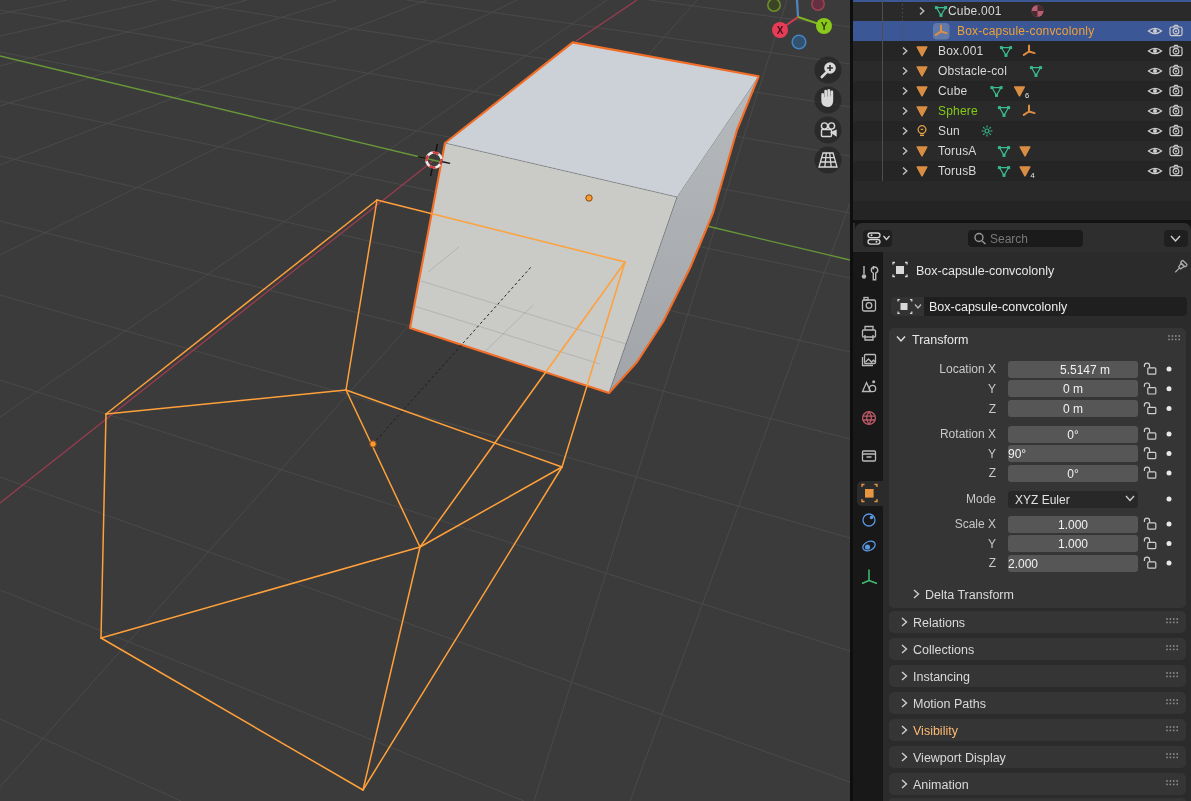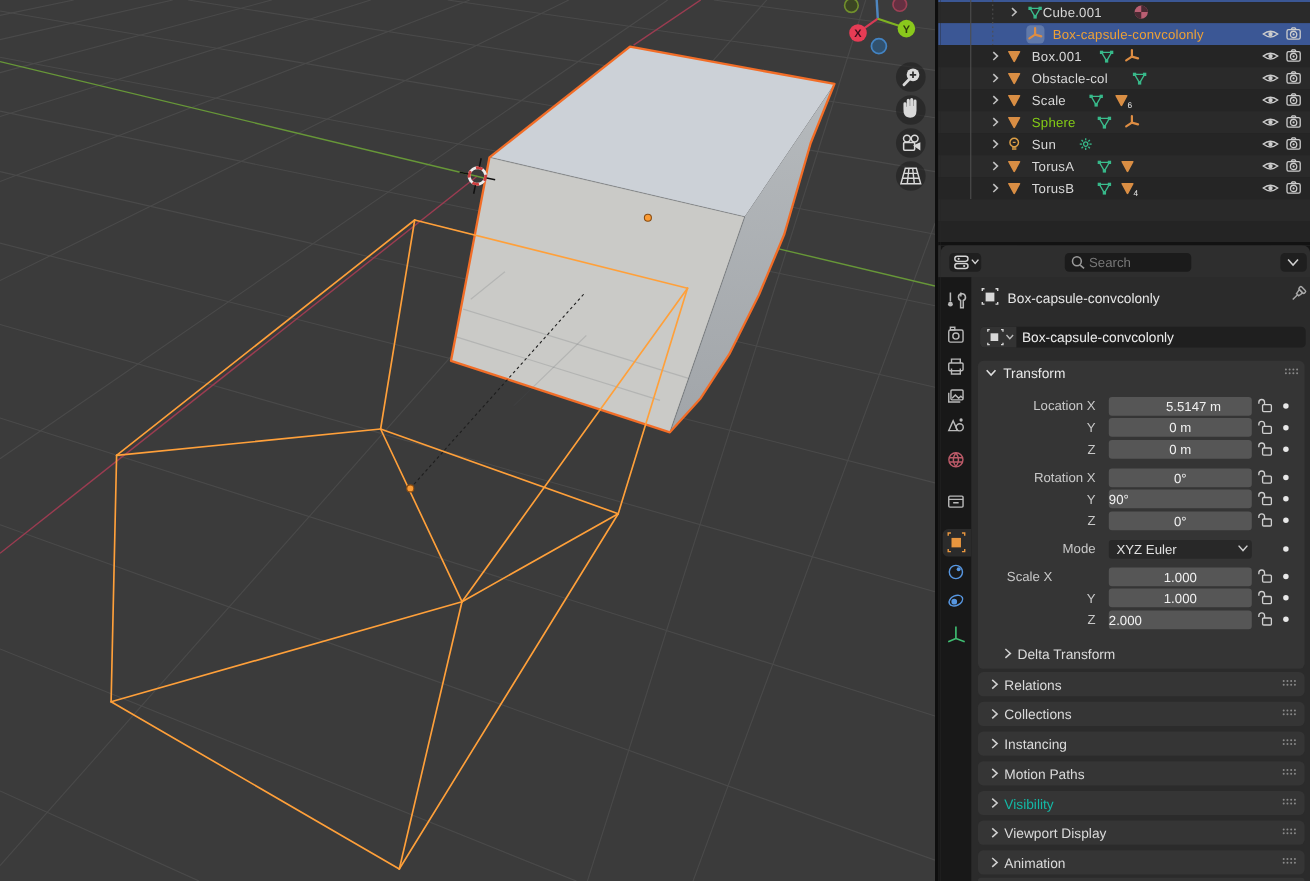--- a/index.html
+++ b/index.html
@@ -336,7 +336,7 @@
     <div class="lbl" style="left:102px;top:23px;font-size:12px;line-height:16px;color:#efa135;letter-spacing:0.2px">Box-capsule-convcolonly</div>
     <div class="lbl" style="left:83px;top:43px;font-size:12px;line-height:16px;color:#d8d8d8;letter-spacing:0.2px">Box.001</div>
     <div class="lbl" style="left:83px;top:63px;font-size:12px;line-height:16px;color:#d8d8d8;letter-spacing:0.2px">Obstacle-col</div>
-    <div class="lbl" style="left:83px;top:83px;font-size:12px;line-height:16px;color:#d8d8d8;letter-spacing:0.2px">Scale</div>
+    <div class="lbl" style="left:83px;top:83px;font-size:12px;line-height:16px;color:#d8d8d8;letter-spacing:0.2px">Cube</div>
     <div class="lbl" style="left:83px;top:103px;font-size:12px;line-height:16px;color:#84cc16;letter-spacing:0.2px">Sphere</div>
     <div class="lbl" style="left:83px;top:123px;font-size:12px;line-height:16px;color:#d8d8d8;letter-spacing:0.2px">Sun</div>
     <div class="lbl" style="left:83px;top:143px;font-size:12px;line-height:16px;color:#d8d8d8;letter-spacing:0.2px">TorusA</div>

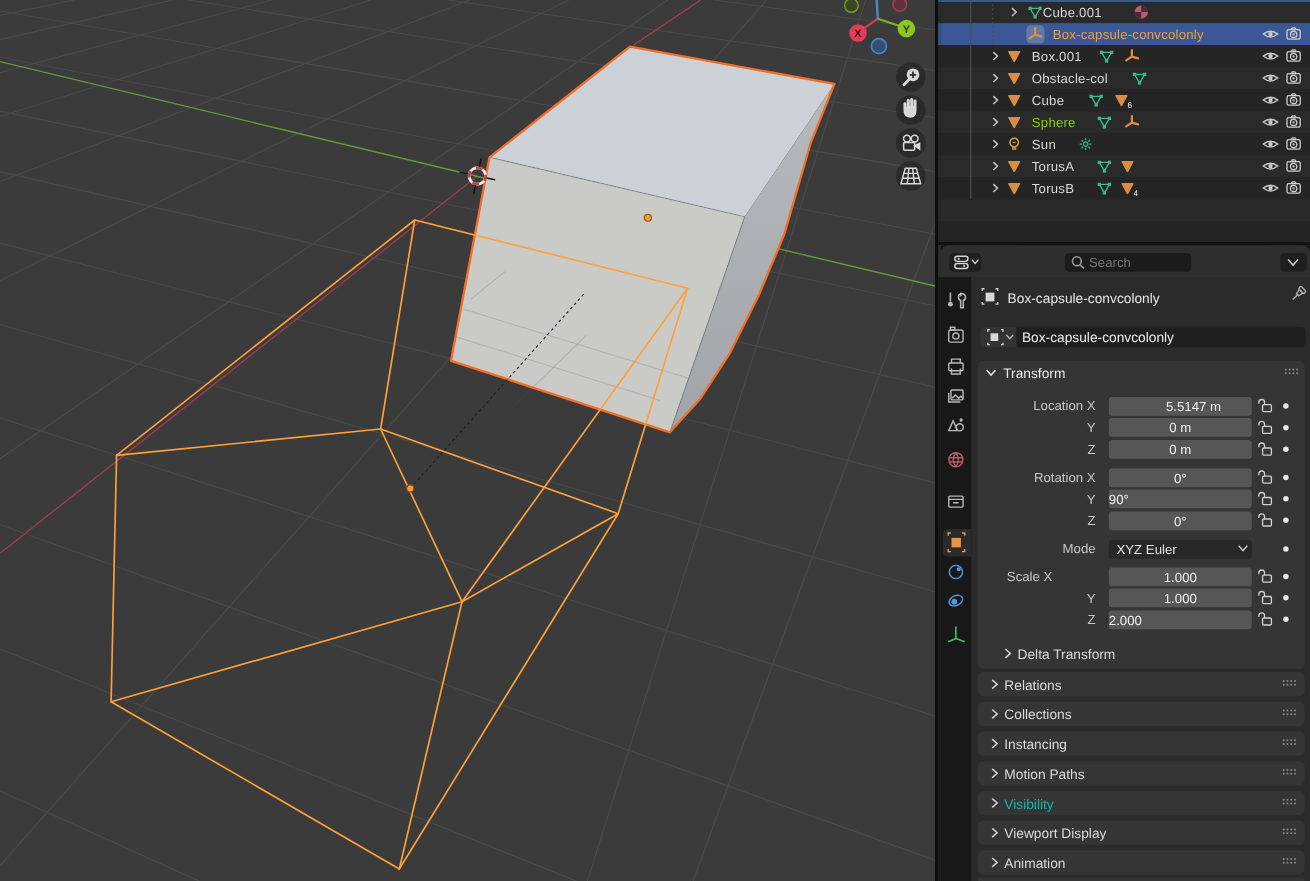--- a/index.html
+++ b/index.html
@@ -466,7 +466,7 @@
     <div class="lbl" style="left:21px;top:242px;width:120px;text-align:right;font-size:12px;line-height:16px;color:#c8c8c8">Z</div>
     <div style="position:absolute;left:153px;top:242px;width:130px;height:17px;background:#565656;border-radius:3px"></div>
     <div class="lbl" style="left:153px;top:242.5px;width:130px;text-align:center;font-size:12px;line-height:16px;color:#f1f1f1">0°</div>
-    <div class="lbl" style="left:21px;top:293px;width:120px;text-align:center;font-size:12px;line-height:16px;color:#c8c8c8">Scale X</div>
+    <div class="lbl" style="left:21px;top:293px;width:120px;text-align:right;font-size:12px;line-height:16px;color:#c8c8c8">Scale X</div>
     <div style="position:absolute;left:153px;top:293px;width:130px;height:17px;background:#565656;border-radius:3px"></div>
     <div class="lbl" style="left:153px;top:293.5px;width:130px;text-align:center;font-size:12px;line-height:16px;color:#f1f1f1">1.000</div>
     <div class="lbl" style="left:21px;top:312.5px;width:120px;text-align:right;font-size:12px;line-height:16px;color:#c8c8c8">Y</div>

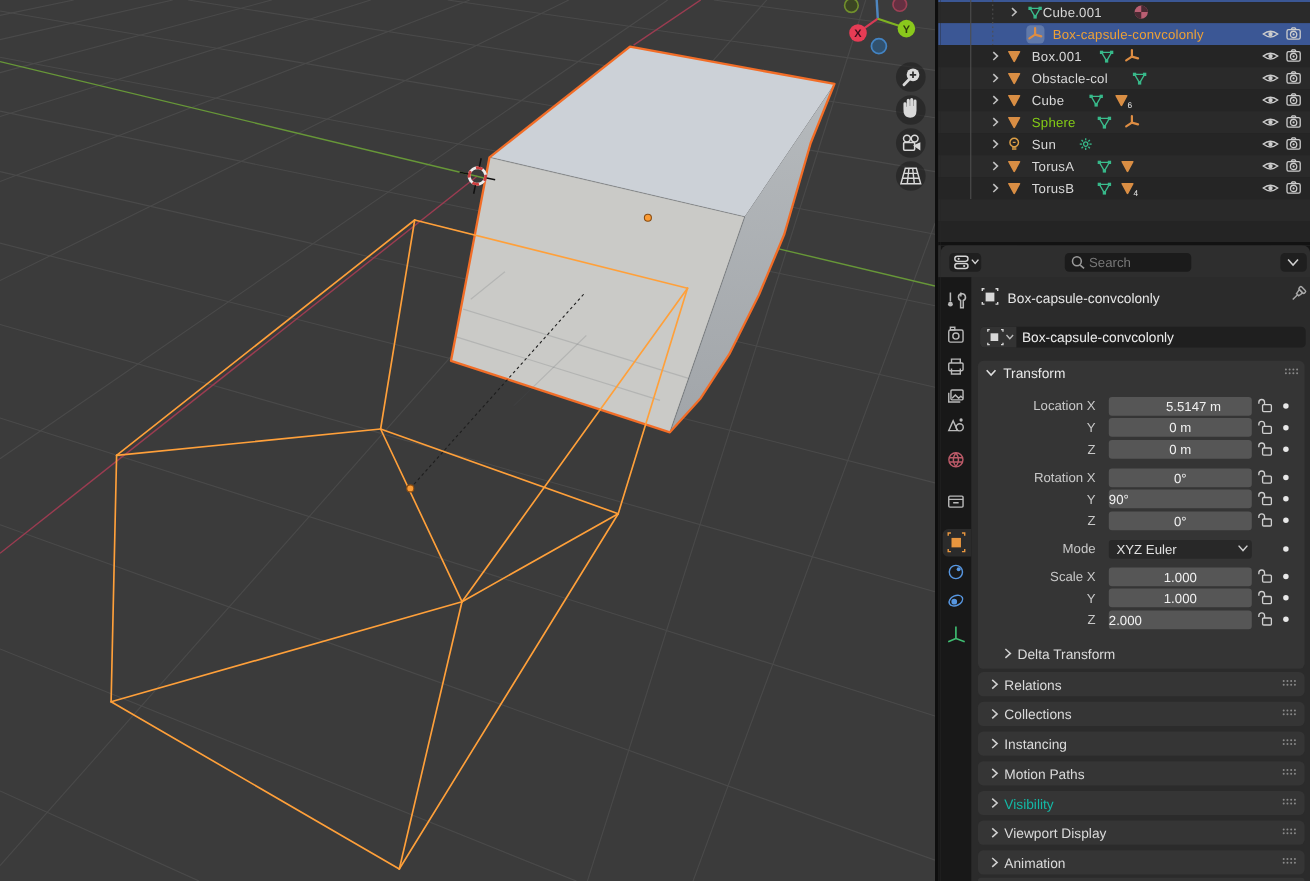--- a/index.html
+++ b/index.html
@@ -488,7 +488,7 @@
     <div style="position:absolute;left:34px;top:469px;width:297px;height:22px;background:#353535;border-radius:5px"></div>
     <div class="lbl" style="left:58px;top:472.5px;font-size:12.5px;line-height:16px;color:#dadada;">Motion Paths</div>
     <div style="position:absolute;left:34px;top:496px;width:297px;height:22px;background:#353535;border-radius:5px"></div>
-    <div class="lbl" style="left:58px;top:499.5px;font-size:12.5px;line-height:16px;color:#14b8a6;">Visibility</div>
+    <div class="lbl" style="left:58px;top:499.5px;font-size:12.5px;line-height:16px;color:#fdba74;">Visibility</div>
     <div style="position:absolute;left:34px;top:523px;width:297px;height:22px;background:#353535;border-radius:5px"></div>
     <div class="lbl" style="left:58px;top:526.5px;font-size:12.5px;line-height:16px;color:#dadada;">Viewport Display</div>
     <div style="position:absolute;left:34px;top:550px;width:297px;height:22px;background:#353535;border-radius:5px"></div>

